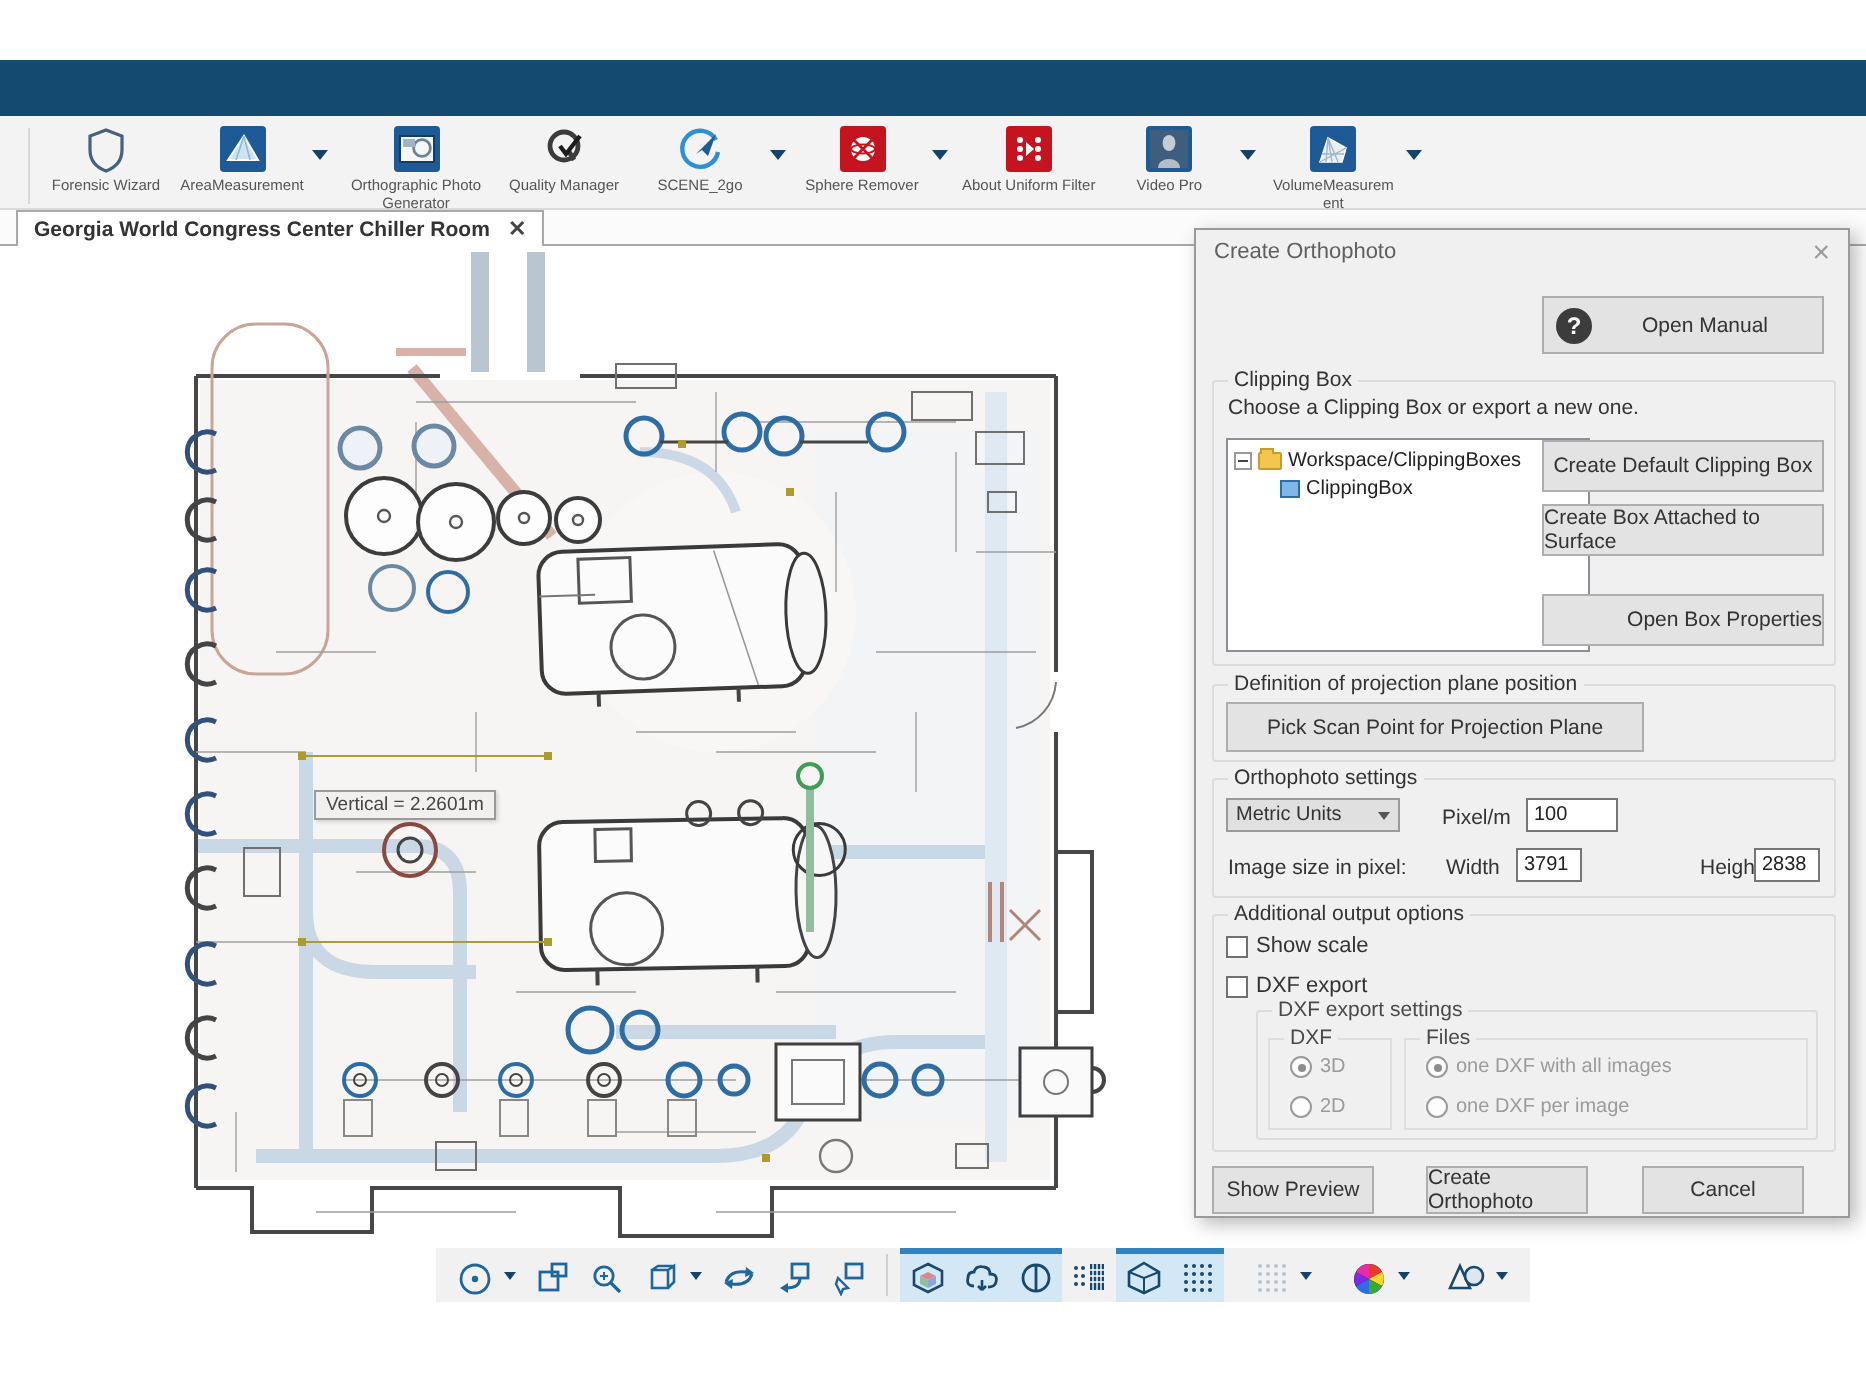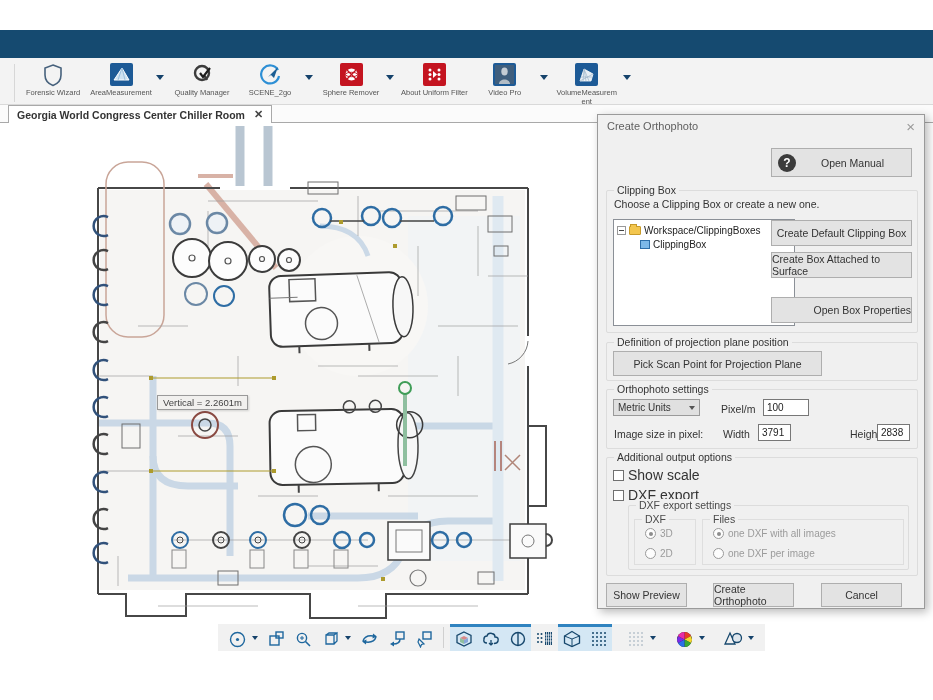--- a/index.html
+++ b/index.html
@@ -114,6 +114,19 @@
     </div>
     <span class="tb-arrow"></span>
 
+    <div class="tb-item">
+      <span class="ticon">
+        <span class="sq navy">
+            <svg width="19" height="15" viewBox="0 0 19 15">
+              <rect x="1" y="1" width="17" height="13" fill="#f4f6f8" stroke="#0e3e66"></rect>
+              <circle cx="12" cy="7" r="4.2" fill="none" stroke="#5d7destroke" stroke-width="1.4" stroke-opacity="0"></circle>
+              <circle cx="12" cy="7" r="4.2" fill="none" stroke="#6e8294" stroke-width="1.4"></circle>
+              <rect x="2.5" y="2.5" width="6" height="4" fill="#9fb4c6"></rect>
+            </svg>
+          </span>
+      </span>
+      <span class="tlabel">Orthographic Photo Generator</span>
+    </div>
 
     <div class="tb-item">
       <span class="ticon">

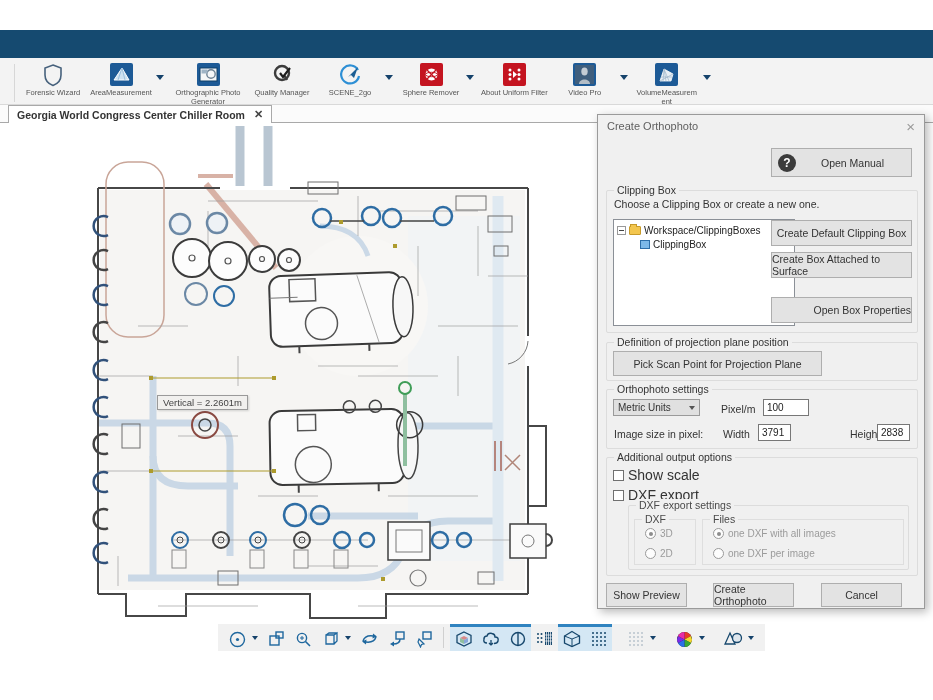--- a/index.html
+++ b/index.html
@@ -575,7 +575,7 @@
     <div class="group g-clip">
       <span class="group-label">Clipping Box</span>
     </div>
-    <span class="clip-desc">Choose a Clipping Box or create a new one.</span>
+    <span class="clip-desc">Choose a Clipping Box or export a new one.</span>
     <div class="tree">
       <div class="tree-row">
         <span class="expander"></span>

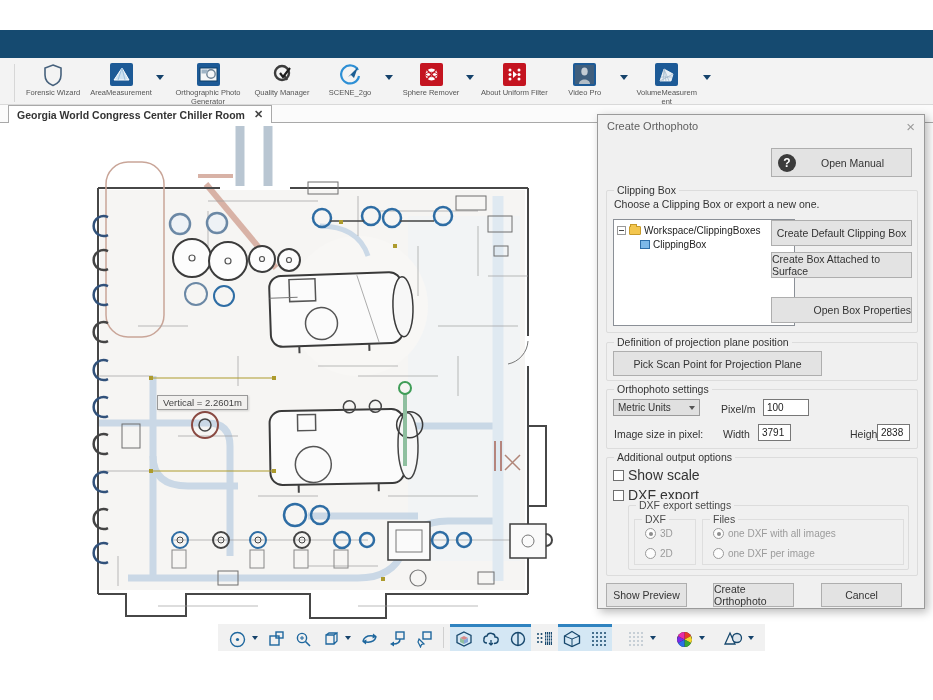--- a/index.html
+++ b/index.html
@@ -70,7 +70,7 @@
   .txt { position:absolute; height:17px; background:#fff; border:1px solid #777; font-size:10px; color:#222; display:flex; align-items:center; padding:0 3px; }
   .cb-row { position:absolute; display:flex; align-items:center; cursor:pointer; }
   .cb { width:11px; height:11px; background:#fff; border:1px solid #707070; margin-right:4px; flex:none; }
-  .cb-label { font-size:14px; color:#333; }
+  .cb-label { font-size:11px; color:#333; }
   .g-dxf-set { left:30px; top:390px; width:281px; height:65px; }
   .g-dxf-set .group-label, .g-sub .group-label { color:#4a4a4a; }
   .g-sub { border:1px solid #dedede; position:absolute; }

